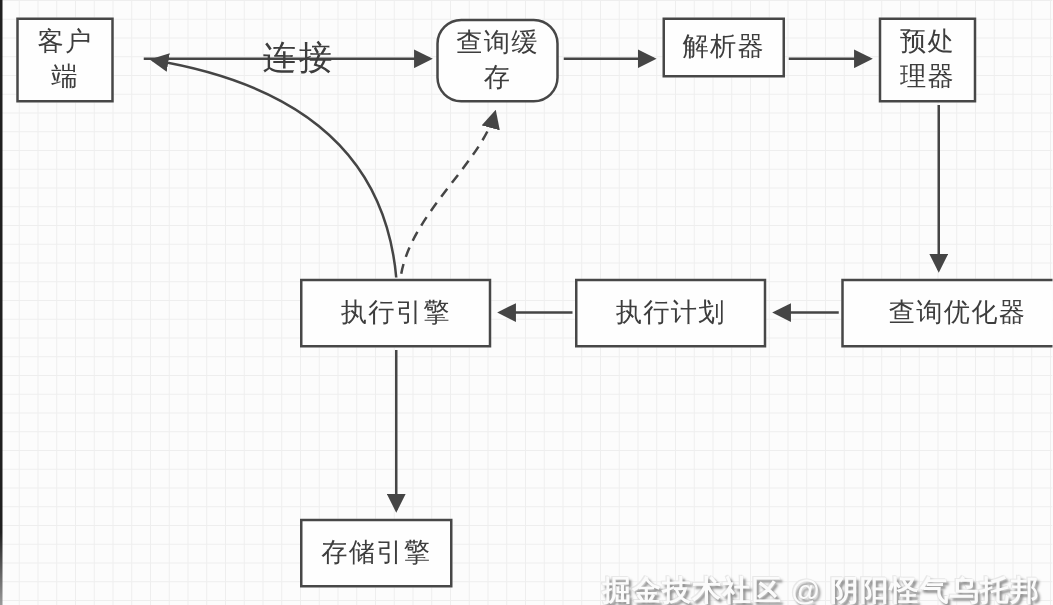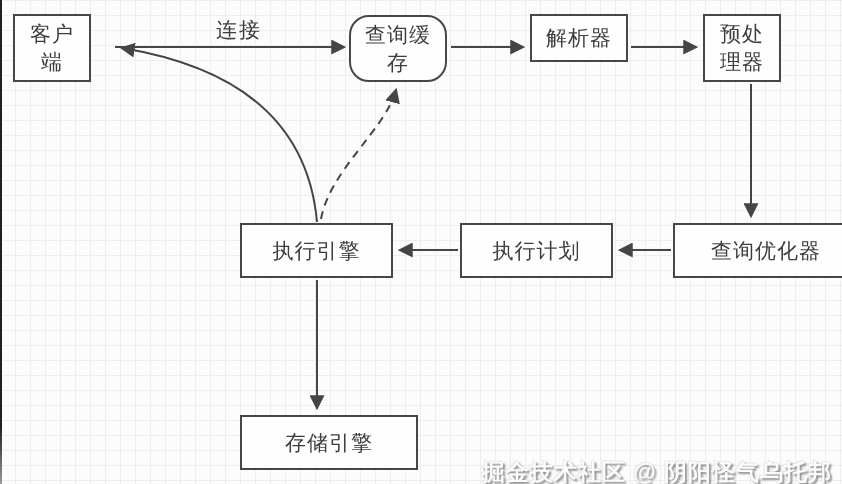--- a/index.html
+++ b/index.html
@@ -48,10 +48,10 @@
   .node-storage-engine  { left: 240px; top: 415px; width: 178px; height: 55px; }
   .edge-label {
     position: absolute;
-    left: 204px; top: 16px;
+    left: 204px; top: 28px;
     width: 70px;
     text-align: center;
-    font-size: 21px;
+    font-size: 27px;
     color: #3d3d3d;
     letter-spacing: 2px;
   }

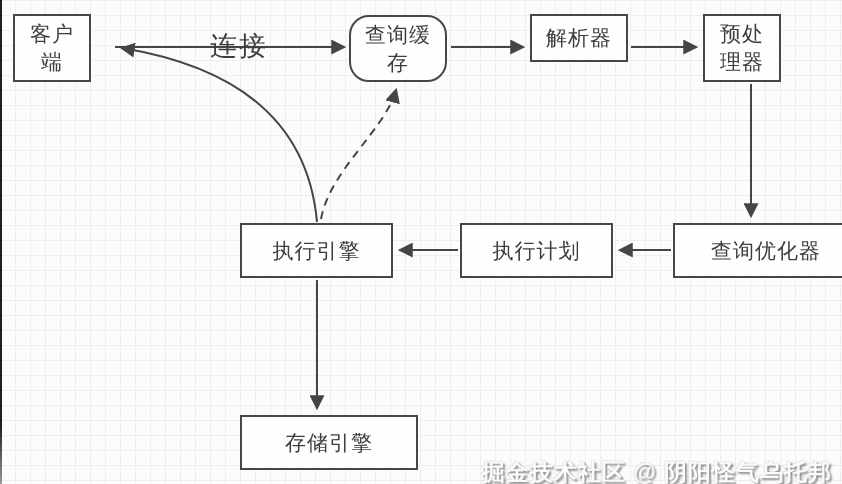--- a/index.html
+++ b/index.html
@@ -45,7 +45,7 @@
   .node-query-optimizer { left: 673px; top: 223px; width: 186px; height: 55px; }
   .node-execution-plan  { left: 460px; top: 223px; width: 153px; height: 55px; }
   .node-execution-engine{ left: 240px; top: 223px; width: 153px; height: 55px; }
-  .node-storage-engine  { left: 240px; top: 415px; width: 178px; height: 55px; }
+  .node-storage-engine  { left: 240px; top: 415px; width: 122px; height: 55px; }
   .edge-label {
     position: absolute;
     left: 204px; top: 28px;

